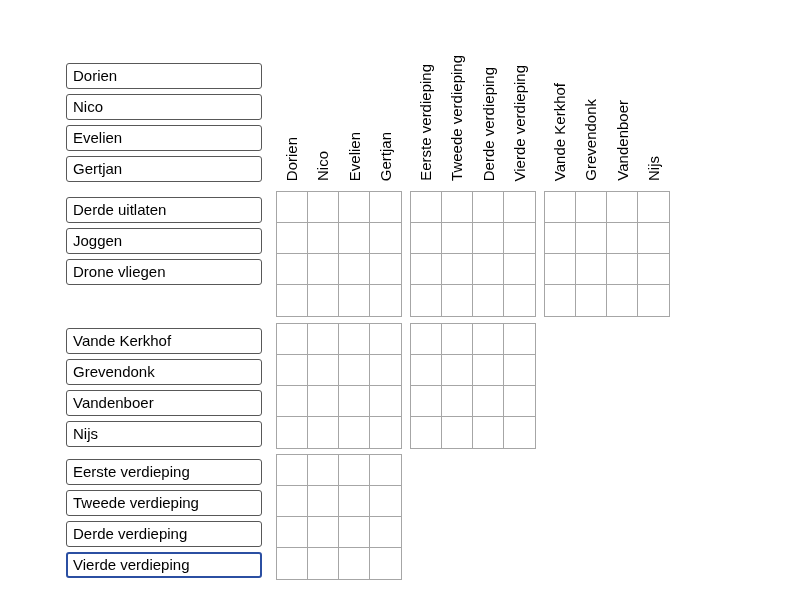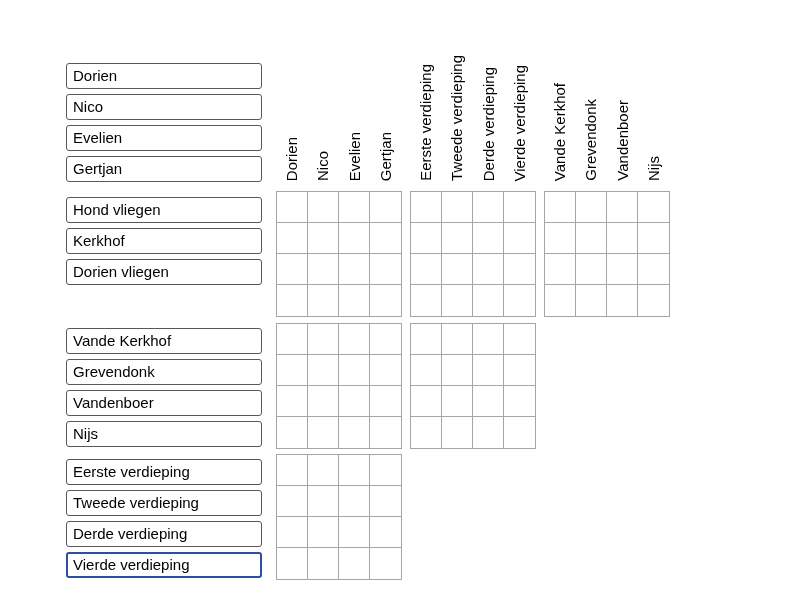--- a/index.html
+++ b/index.html
@@ -101,7 +101,7 @@
   </div>
 
   <div class="label-group" style="top:197px">
-    <div class="label-box">Hond vliegen</div>
+    <div class="label-box">Derde uitlaten</div>
     <div class="label-box">Kerkhof</div>
     <div class="label-box">Dorien vliegen</div>
   </div>

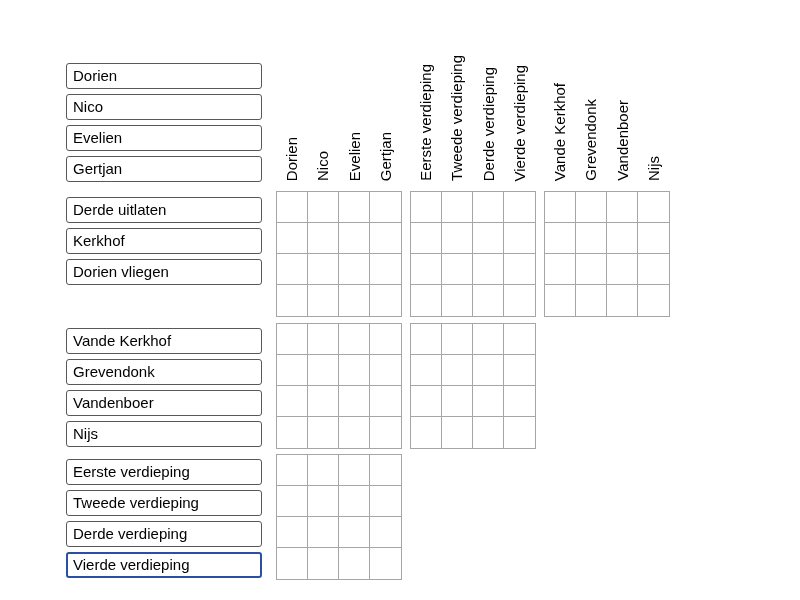--- a/index.html
+++ b/index.html
@@ -102,7 +102,7 @@
 
   <div class="label-group" style="top:197px">
     <div class="label-box">Derde uitlaten</div>
-    <div class="label-box">Kerkhof</div>
+    <div class="label-box">Joggen</div>
     <div class="label-box">Dorien vliegen</div>
   </div>
 

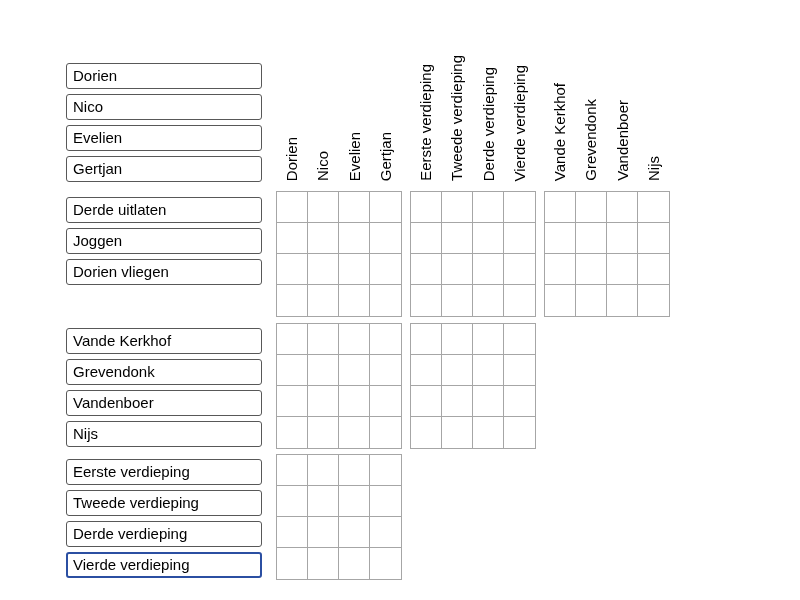--- a/index.html
+++ b/index.html
@@ -103,7 +103,7 @@
   <div class="label-group" style="top:197px">
     <div class="label-box">Derde uitlaten</div>
     <div class="label-box">Joggen</div>
-    <div class="label-box">Dorien vliegen</div>
+    <div class="label-box">Drone vliegen</div>
   </div>
 
   <div class="label-group" style="top:328px">

